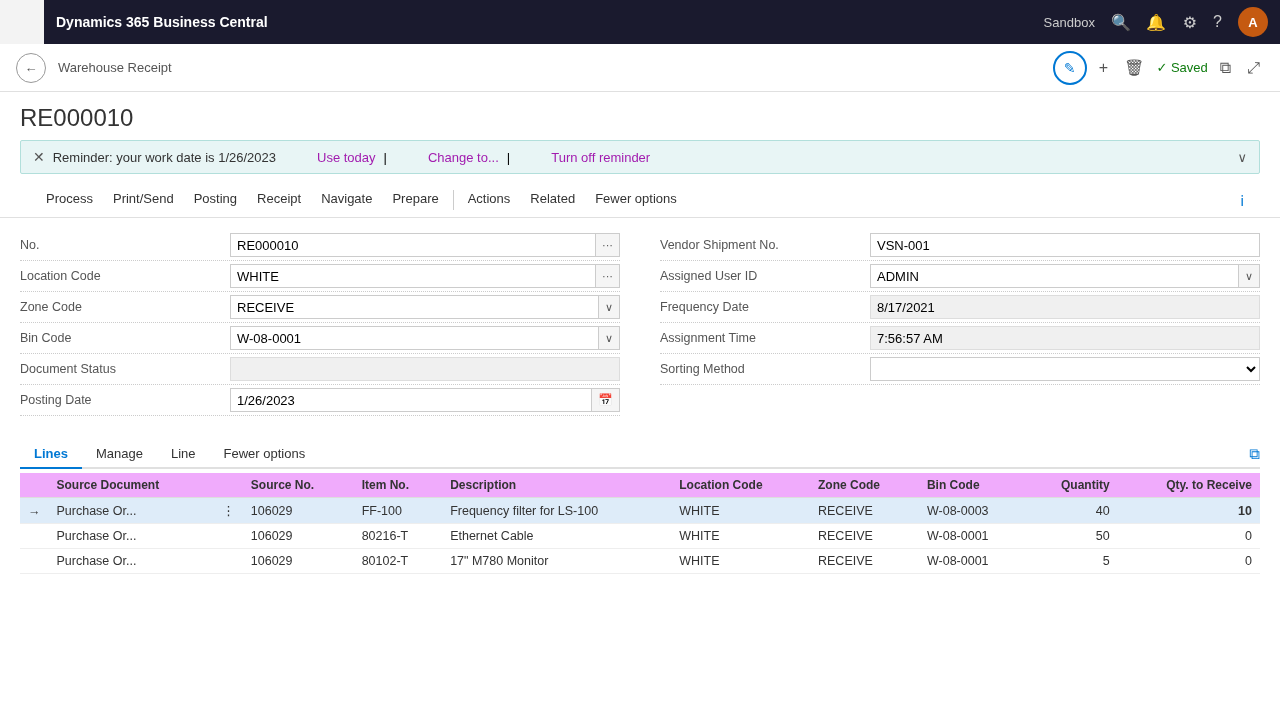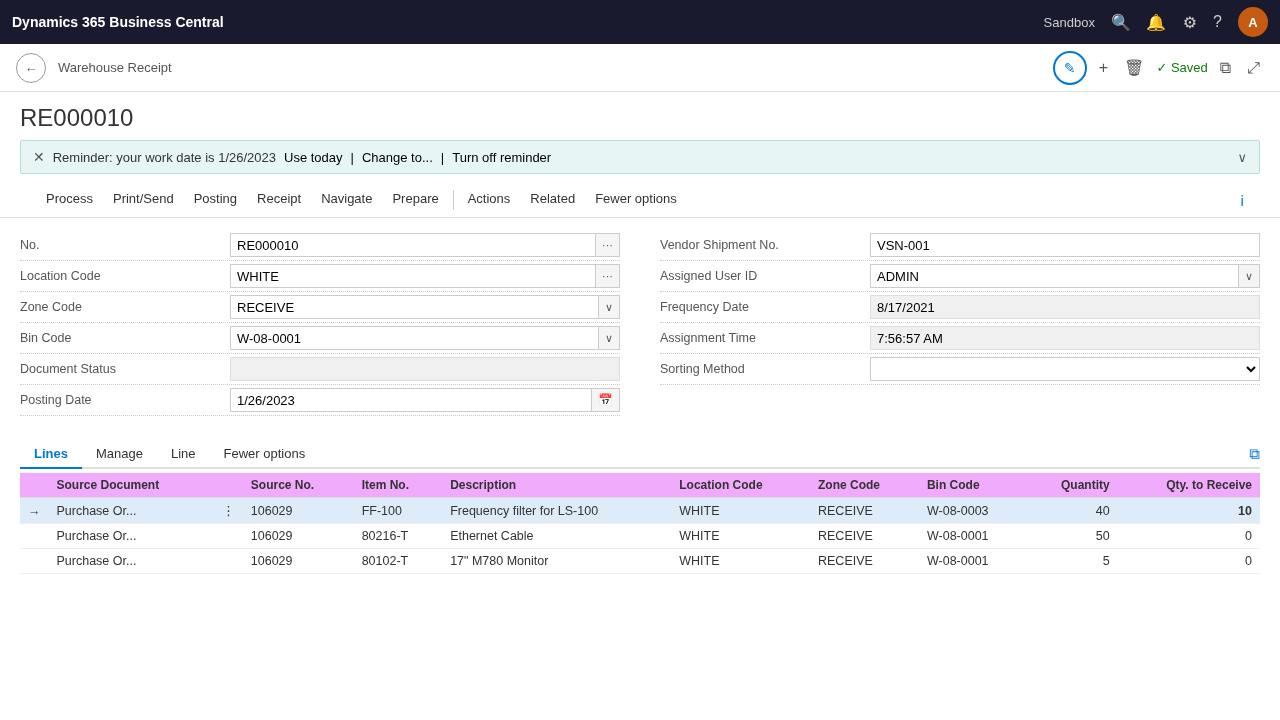--- a/index.html
+++ b/index.html
@@ -14,6 +14,7 @@
       align-items: center;
       padding: 0 12px;
       gap: 8px;
+      margin-left: 44px;
     }
     .topbar-brand { font-size: 14px; font-weight: 600; color: #fff; flex: 1; }
     .topbar-right { display: flex; align-items: center; gap: 16px; }

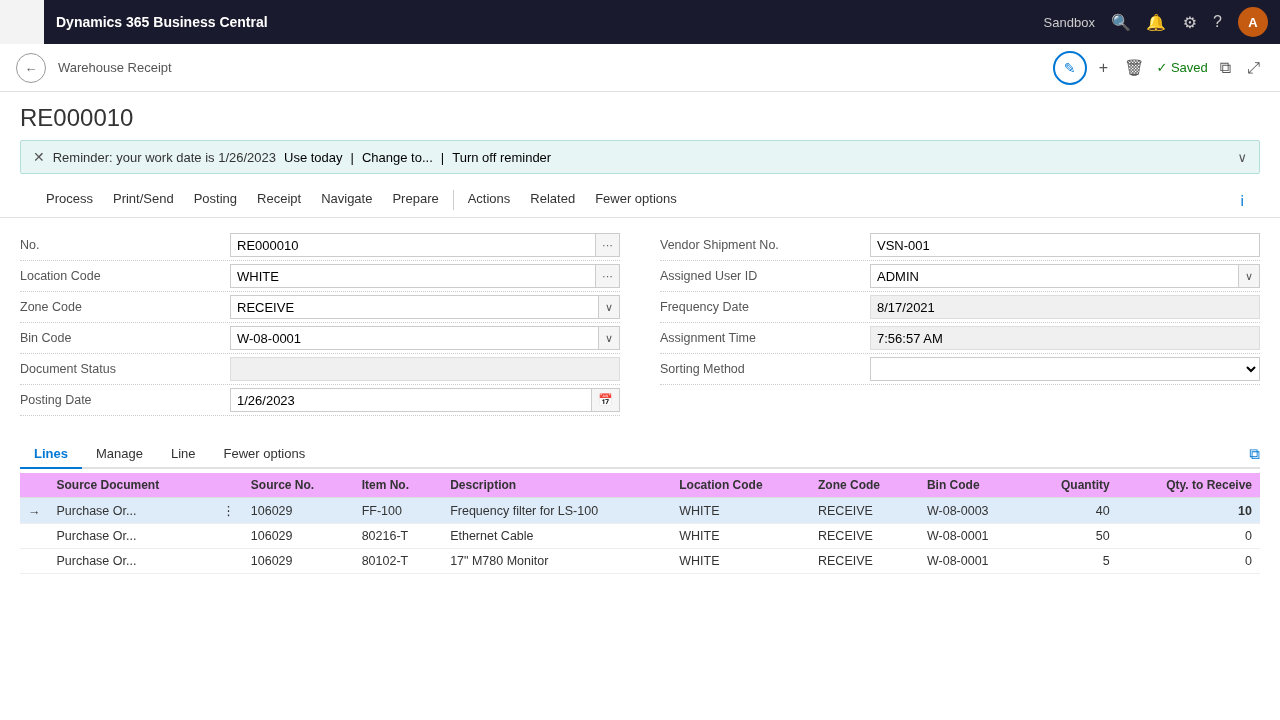--- a/index.html
+++ b/index.html
@@ -74,7 +74,7 @@
     }
     .reminder-bar .close-x { cursor: pointer; color: #555; font-size: 14px; }
     .reminder-text { color: #333; font-size: 13px; }
-    .reminder-link { color: #000000; cursor: pointer; text-decoration: none; font-size: 13px; }
+    .reminder-link { color: #a21caf; cursor: pointer; text-decoration: none; font-size: 13px; margin-left: 33px; }
     .reminder-bar-spacer { flex: 1; }
     .reminder-expand { cursor: pointer; color: #555; }
 

